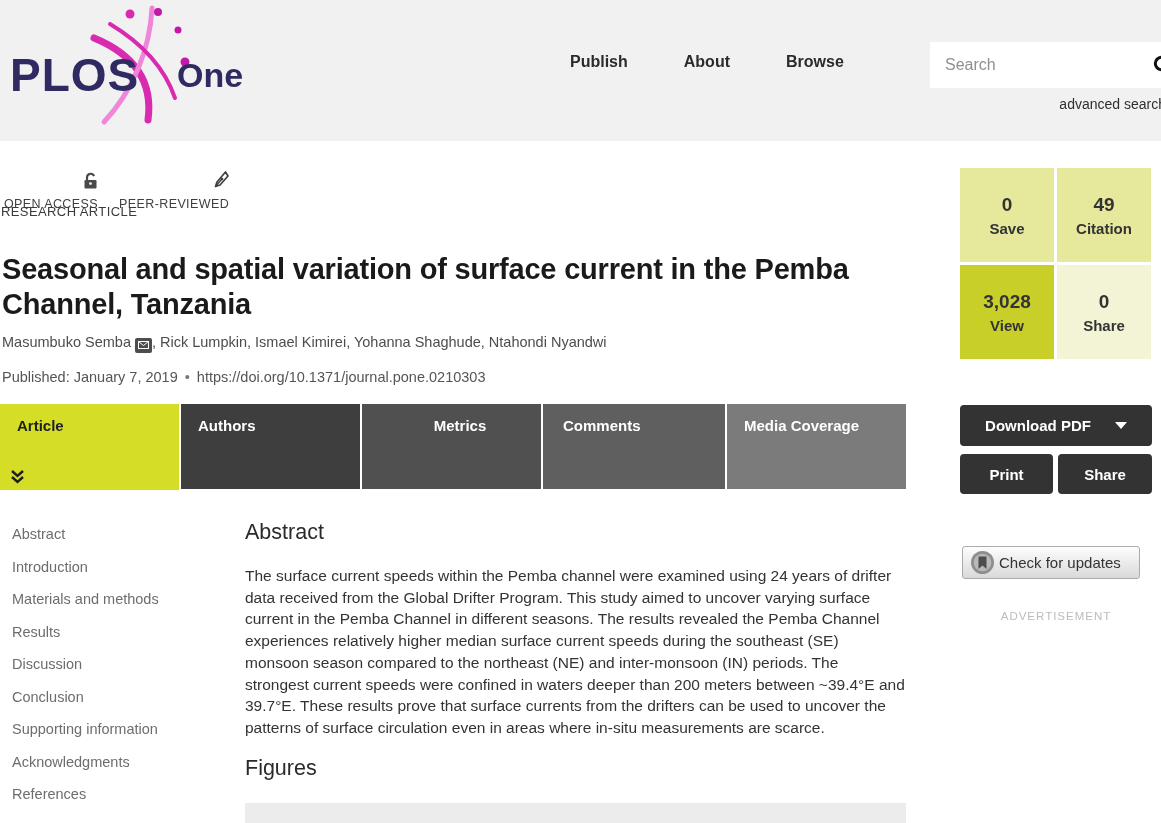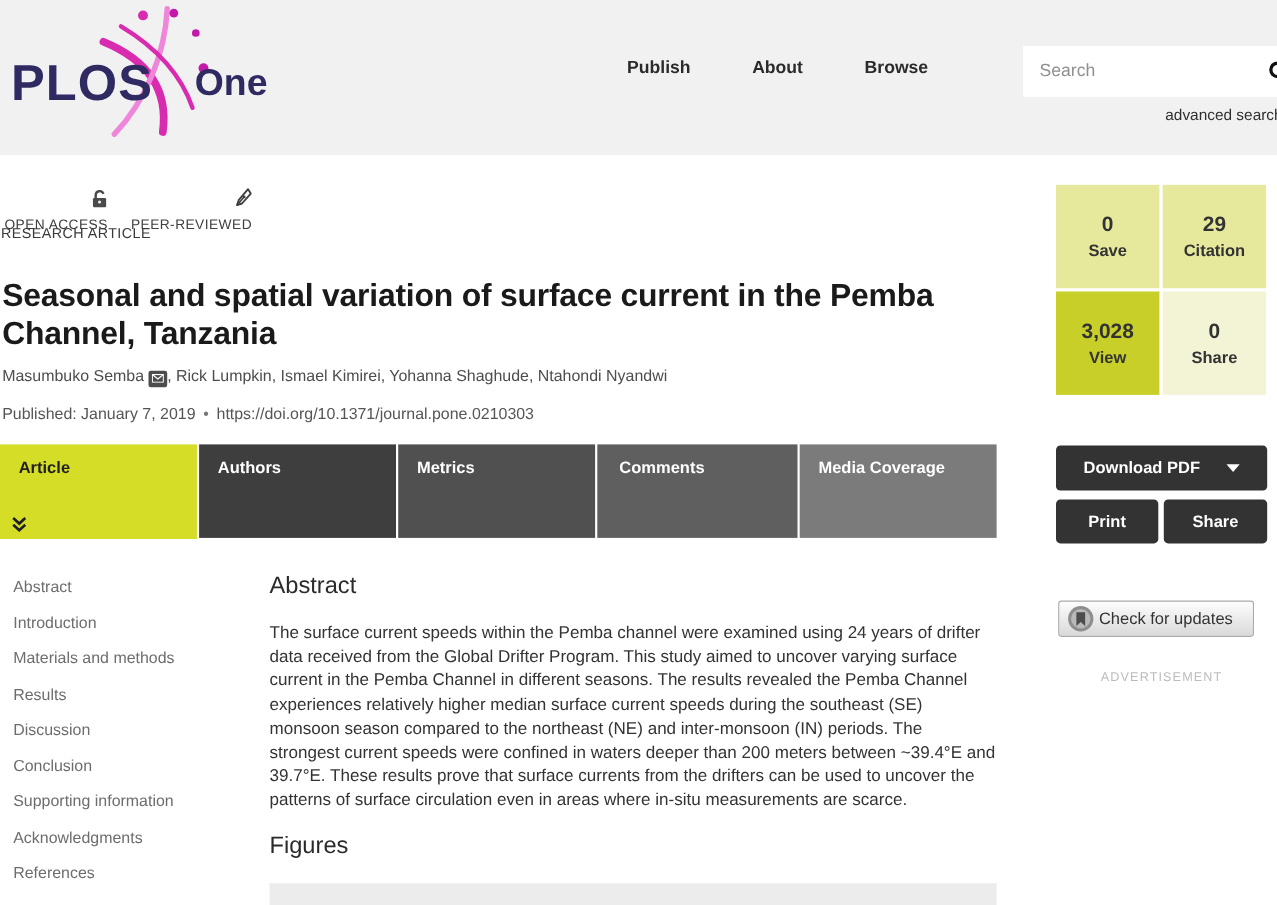--- a/index.html
+++ b/index.html
@@ -185,7 +185,7 @@
       <span class="lab">Save</span>
     </div>
     <div class="metric m-citation">
-      <span class="num">29</span>
+      <span class="num">49</span>
       <span class="lab">Citation</span>
     </div>
     <div class="metric m-view">

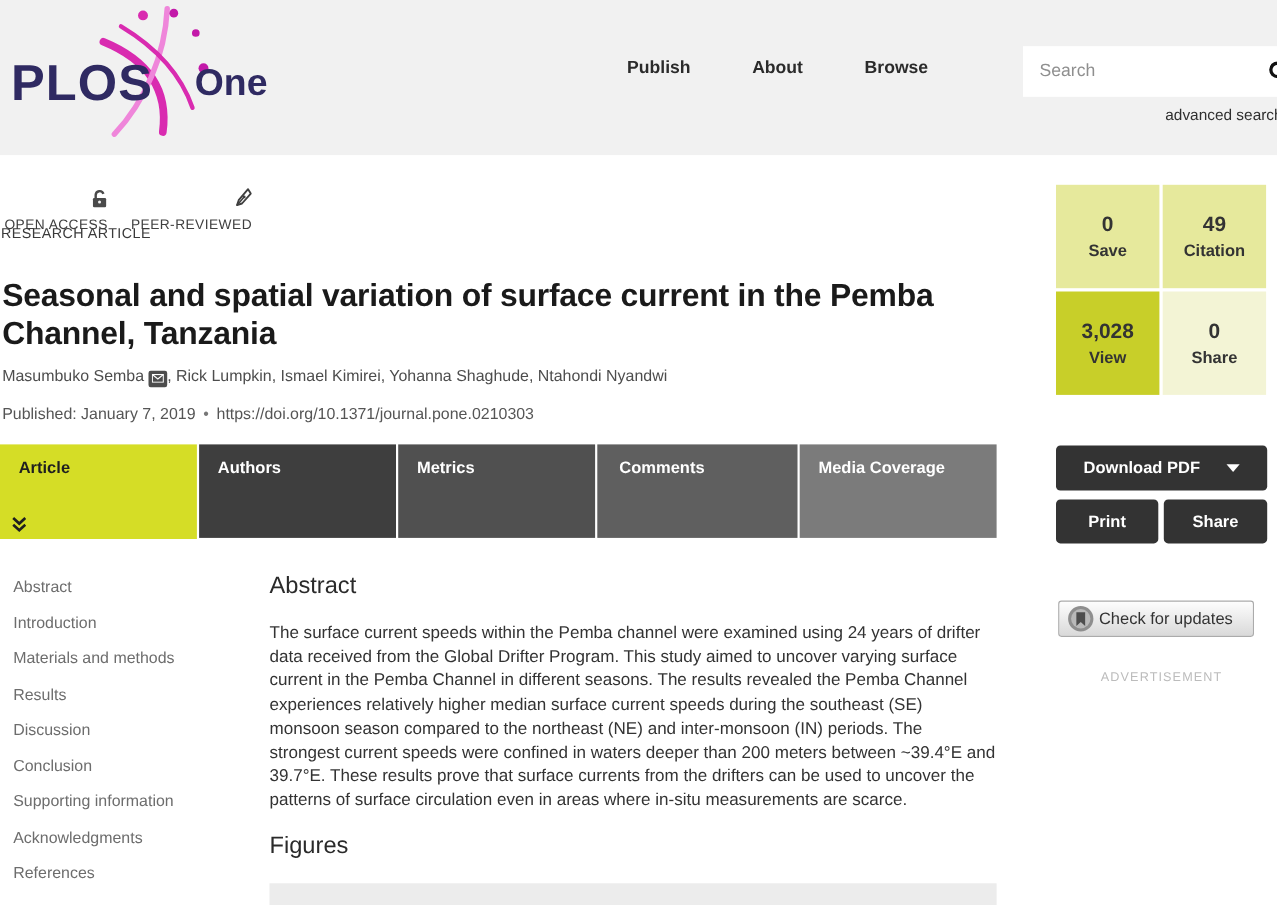--- a/index.html
+++ b/index.html
@@ -43,7 +43,7 @@
   .tab { flex:1; height:85px; padding:13px 0 0 17px; font-size:15px; font-weight:bold; color:#ffffff; cursor:pointer; position:relative; }
   .tab-article  { background:#d5dd26; color:#1f1f1f; height:86px; }
   .tab-authors  { background:#3e3e3e; }
-  .tab-metrics  { background:#505050; }
+  .tab-metrics  { background:#505050;text-align:center; }
   .tab-comments { background:#5f5f5f;padding-left:20px; }
   .tab-media    { background:#7b7b7b; }
   .tab-chevrons { position:absolute; left:10px; bottom:6px; }

